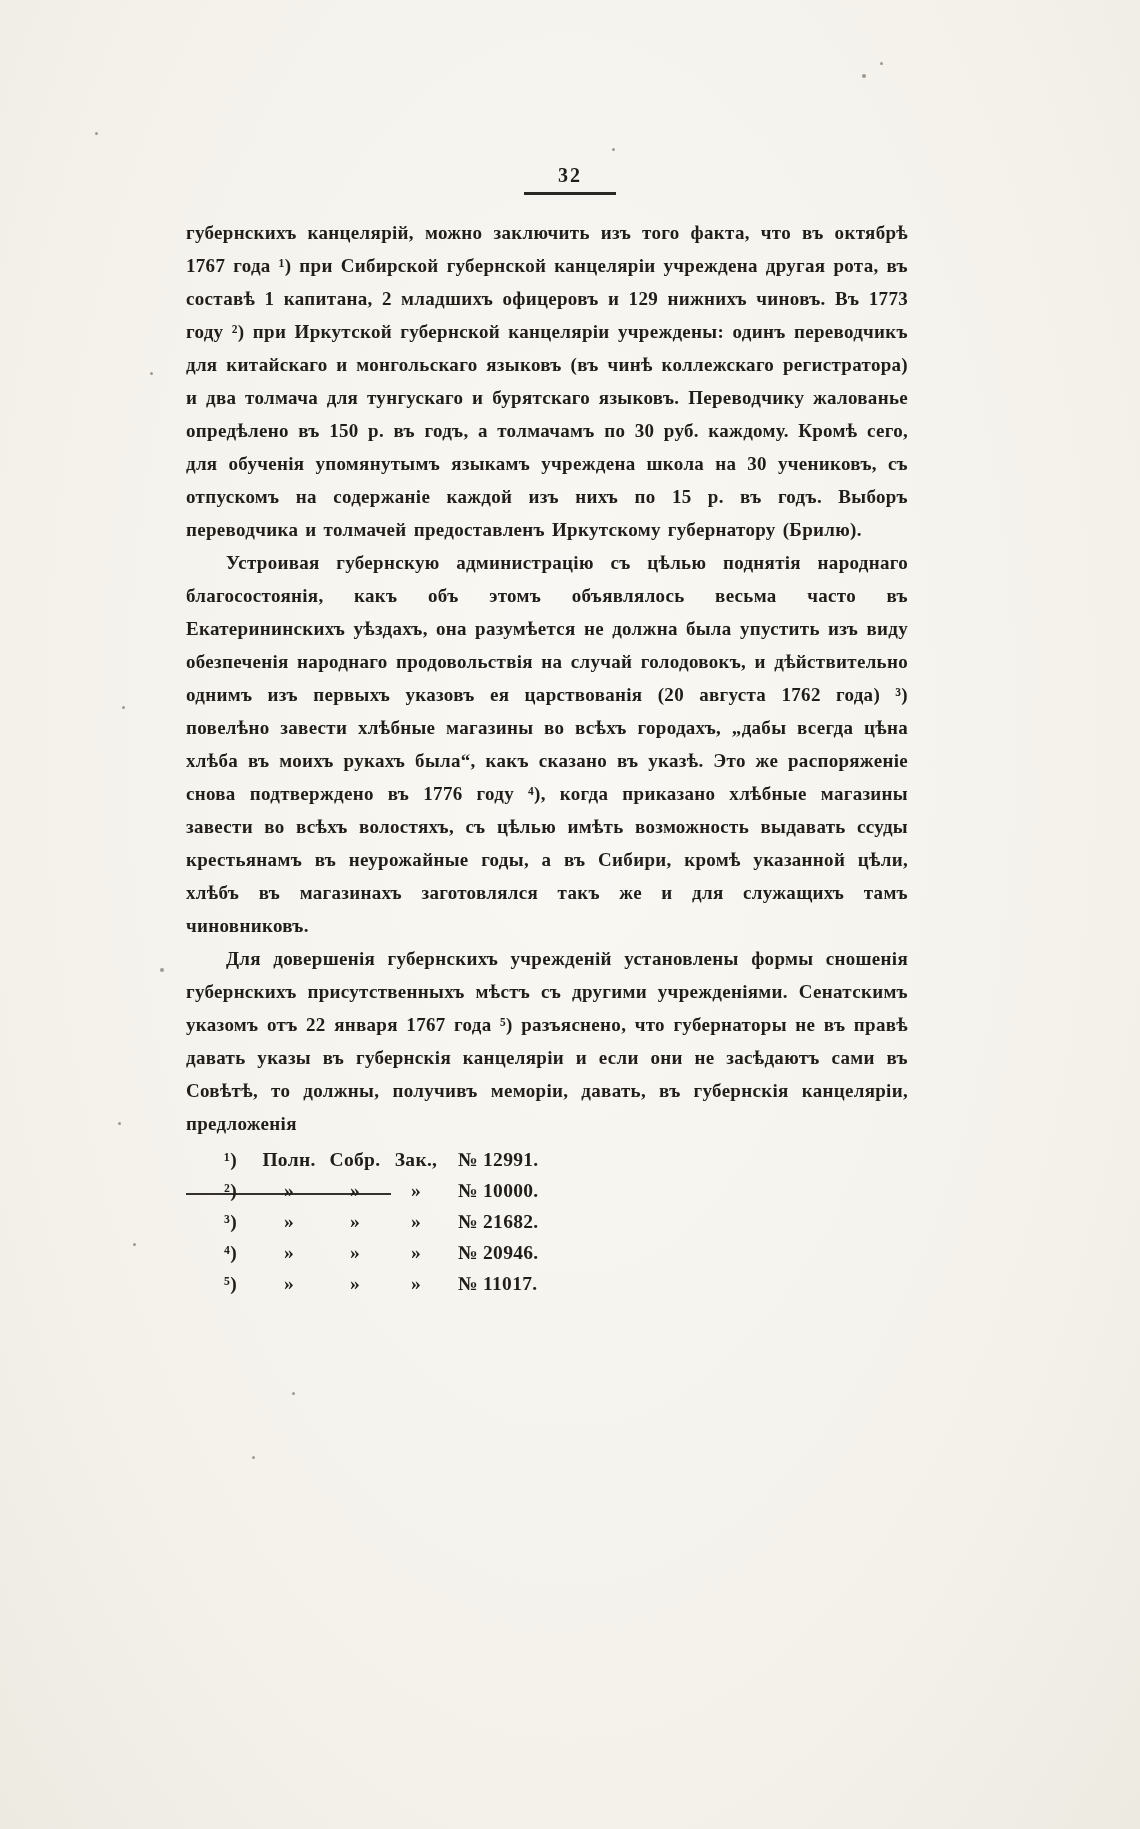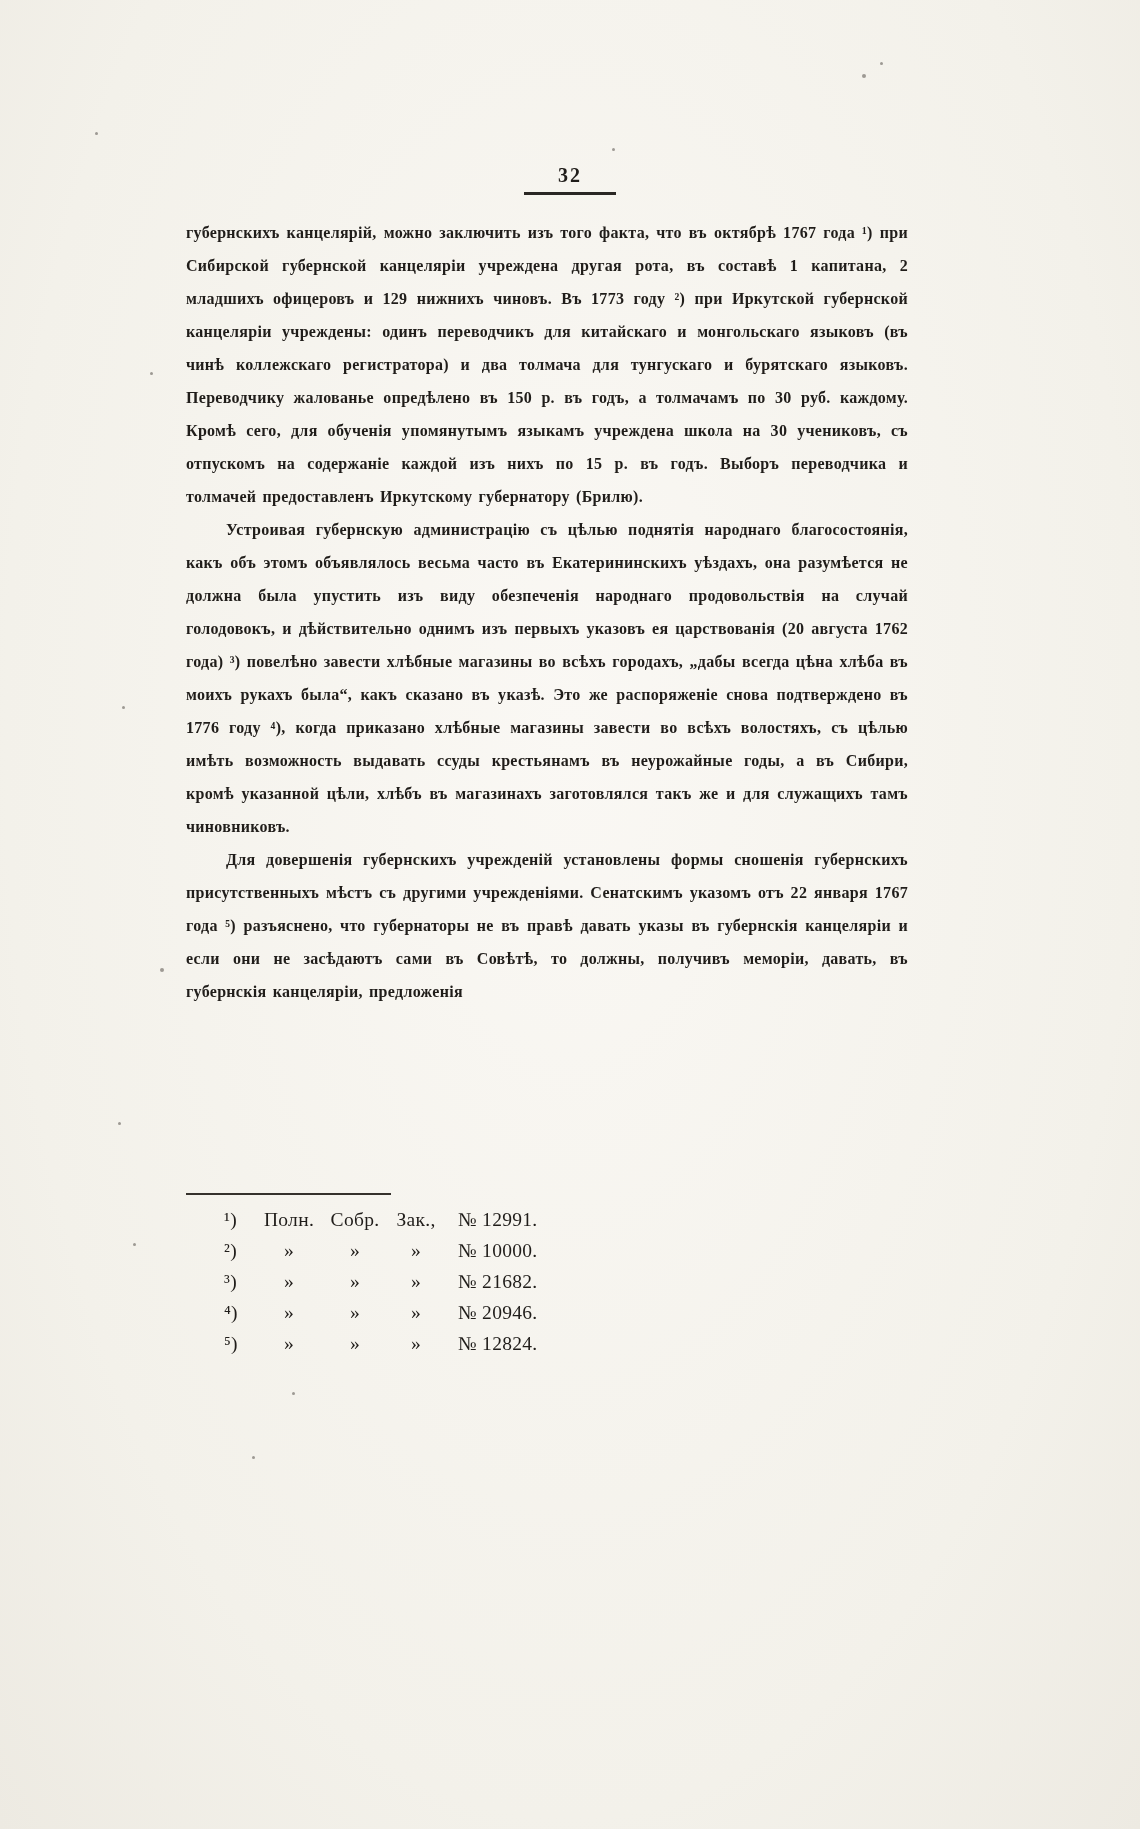--- a/index.html
+++ b/index.html
@@ -40,7 +40,7 @@
     width: 722px;
     text-align: justify;
     font-weight: bold;
-    font-size: 16px;
+    font-size: 19px;
     line-height: 33px;
     letter-spacing: 0.3px;
     word-spacing: 2px;

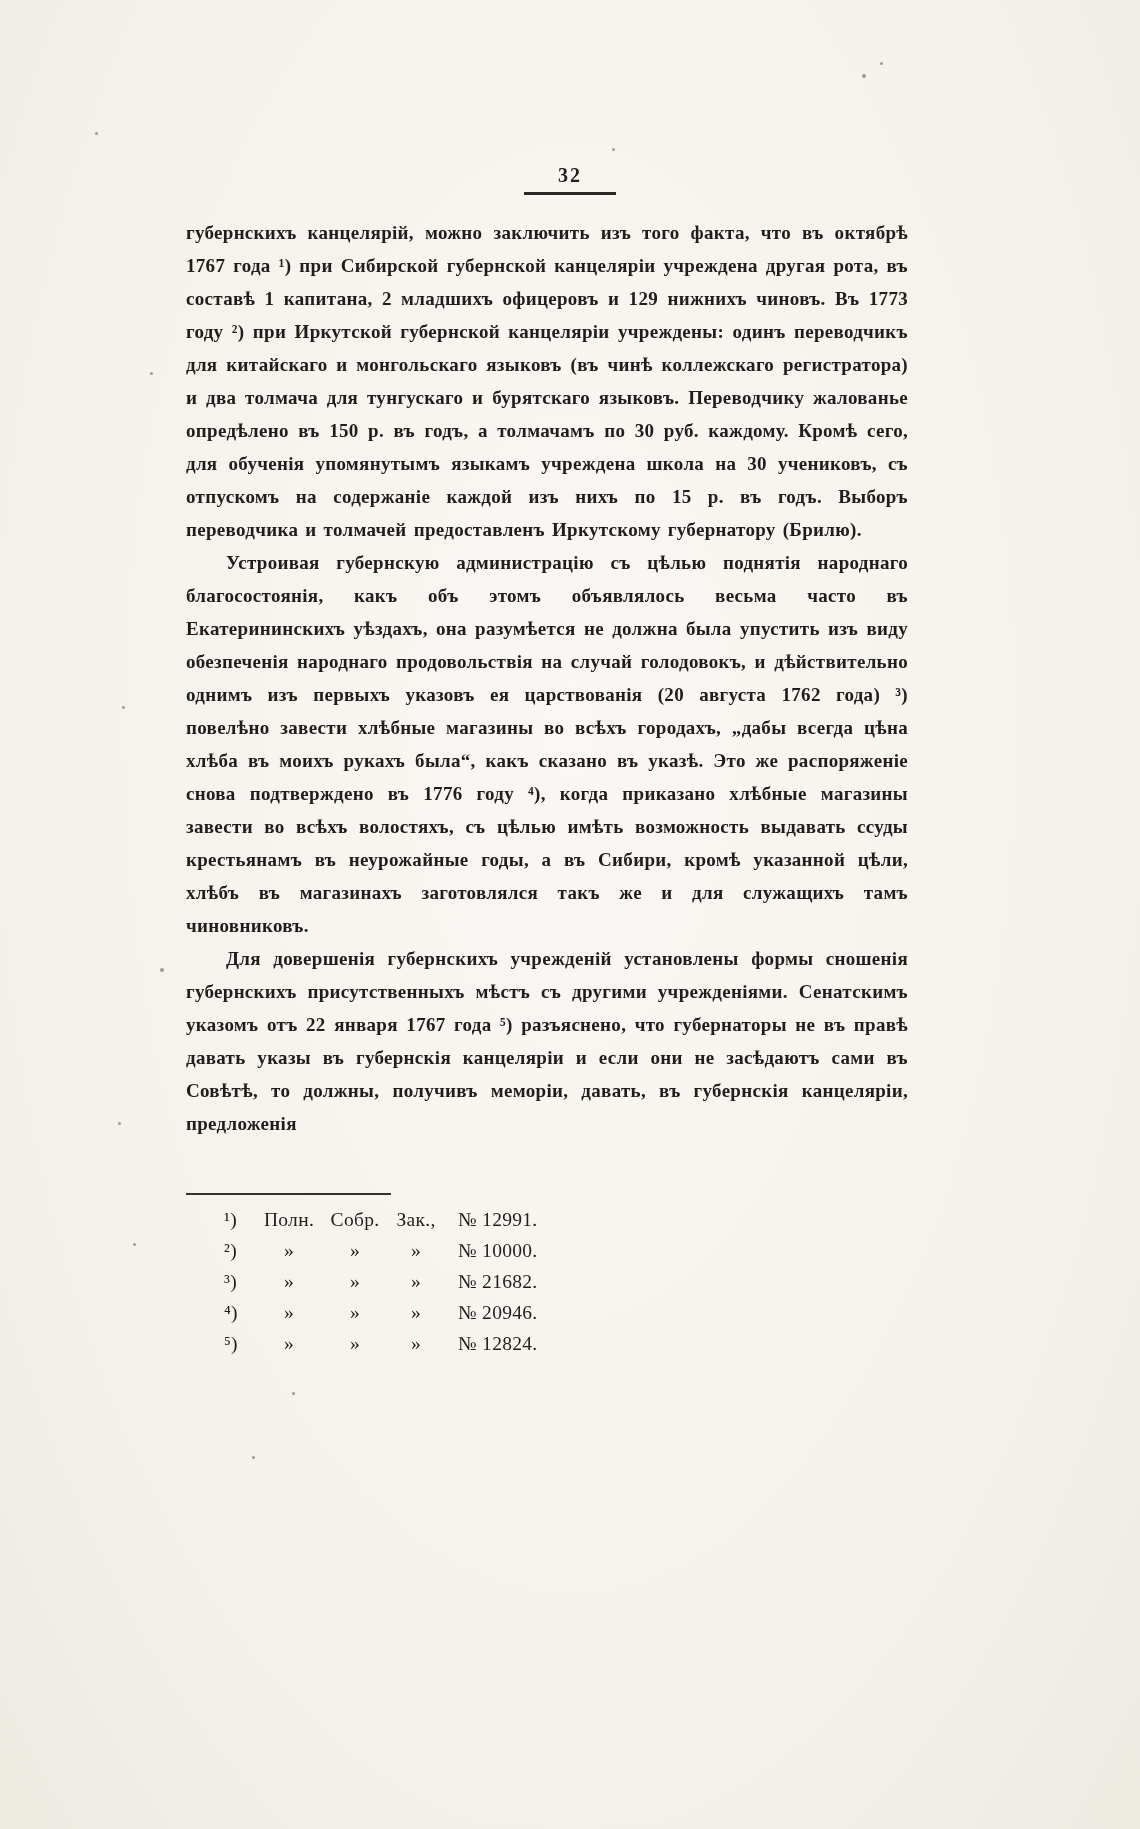--- a/index.html
+++ b/index.html
@@ -61,9 +61,9 @@
   }
   .footnotes {
     position: absolute;
-    top: 1204px;
+    top: 1144px;
     left: 224px;
-    font-weight: normal;
+    font-weight: bold;
     font-size: 19.5px;
     line-height: 31px;
     letter-spacing: 0.3px;

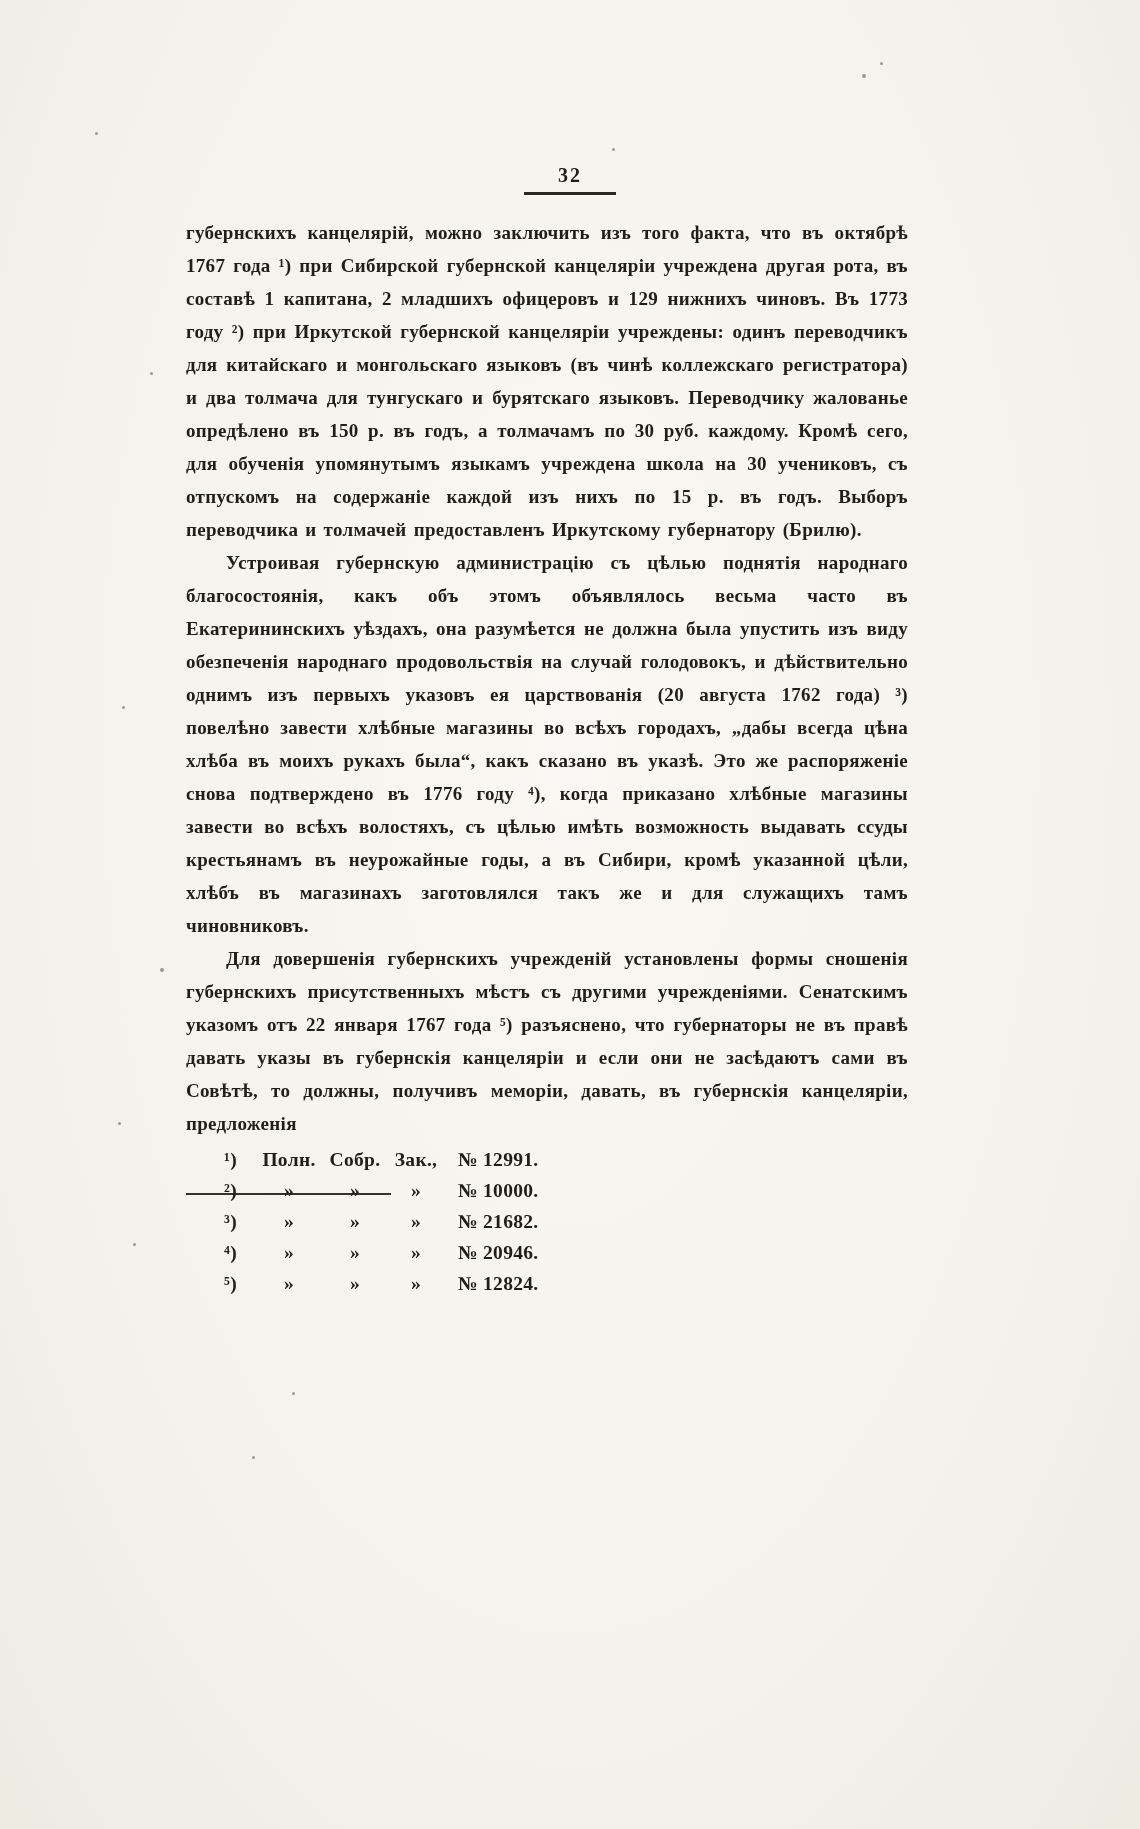--- a/index.html
+++ b/index.html
@@ -134,7 +134,7 @@
       <span class="fn-marker">⁴)</span><span class="fn-c">»</span><span class="fn-c">»</span><span class="fn-c fn-c3">»</span><span class="fn-num">№ 20946.</span>
     </div>
     <div class="fn-row">
-      <span class="fn-marker">⁵)</span><span class="fn-c">»</span><span class="fn-c">»</span><span class="fn-c fn-c3">»</span><span class="fn-num">№ 12824.</span>
+      <span class="fn-marker">⁵)</span><span class="fn-c">»</span><span class="fn-c">»</span><span class="fn-c fn-c3">»</span><span class="fn-num">№ 11017.</span>
     </div>
   </div>
 

